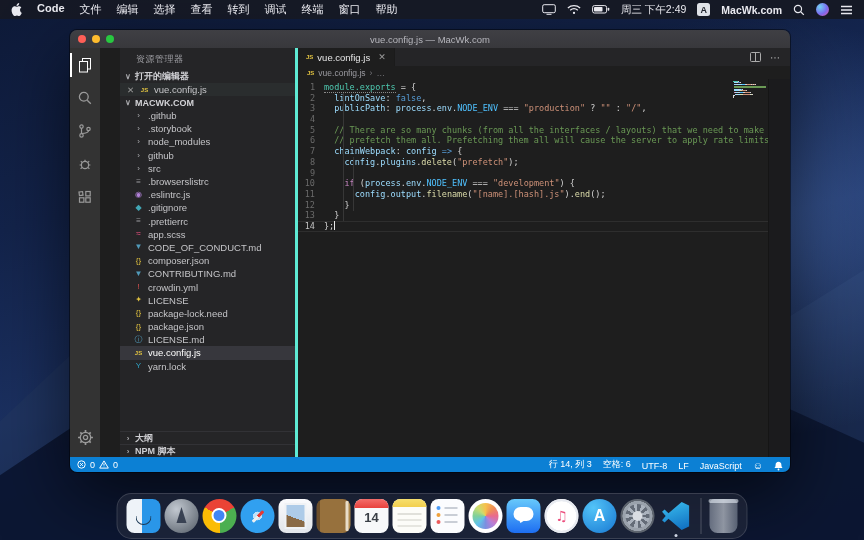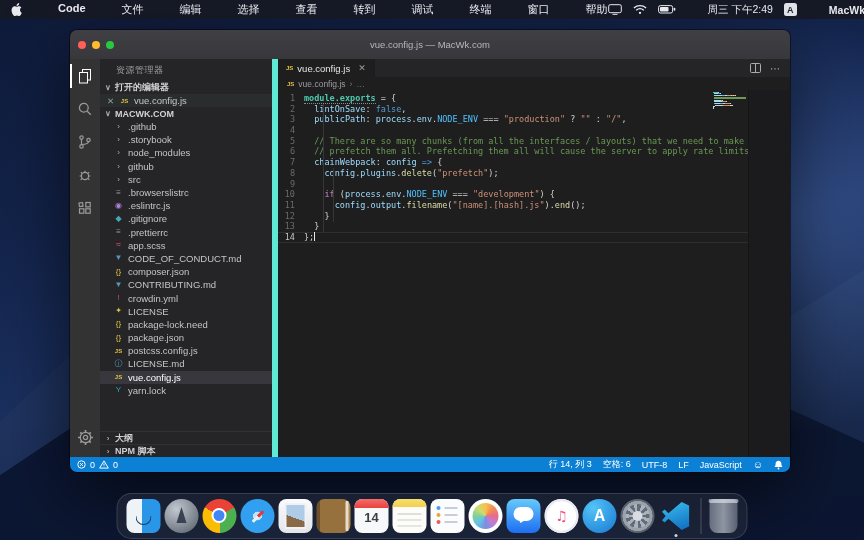--- a/index.html
+++ b/index.html
@@ -14,7 +14,7 @@
   
   .menubar{position:absolute;top:0;left:0;right:0;height:19px;background:rgba(22,25,35,.93);display:flex;align-items:center;padding:0 11px;color:#e9e9ef;font-size:11px;z-index:50;}
   .menu-left{display:flex;align-items:center;gap:15px;}
-  .menu-item{cursor:default;white-space:nowrap;margin-left:21px;}
+  .menu-item{cursor:default;white-space:nowrap;}
   .menu-item.bold{font-weight:bold;}
   .apple{display:flex;align-items:center;}
   .menu-right{margin-left:auto;display:flex;align-items:center;gap:11px;font-size:10.5px;}

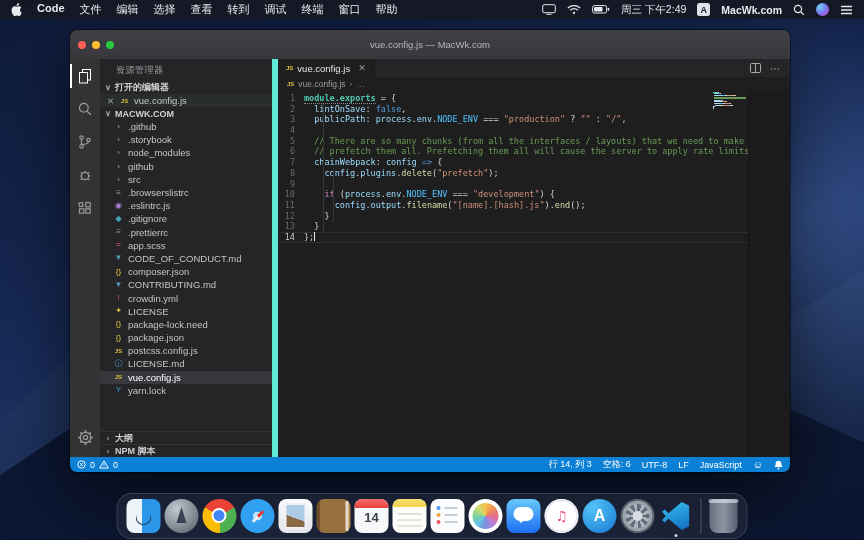--- a/index.html
+++ b/index.html
@@ -24,7 +24,7 @@
 
   
   .window{position:absolute;left:70px;top:30px;width:720px;height:442px;border-radius:7px;overflow:hidden;display:flex;flex-direction:column;box-shadow:0 25px 70px rgba(0,0,0,.6),0 0 0 1px rgba(0,0,0,.45);z-index:10;}
-  .titlebar{height:29px;flex:none;background:linear-gradient(#3f3f44,#38383c);display:flex;align-items:center;position:relative;}
+  .titlebar{height:18px;flex:none;background:linear-gradient(#3f3f44,#38383c);display:flex;align-items:center;position:relative;}
   .tl{display:flex;gap:6px;margin-left:8px;z-index:2;}
   .tl span{width:8px;height:8px;border-radius:50%;}
   .tl-close{background:#ff5f57;} .tl-min{background:#febc2e;} .tl-max{background:#28c840;}

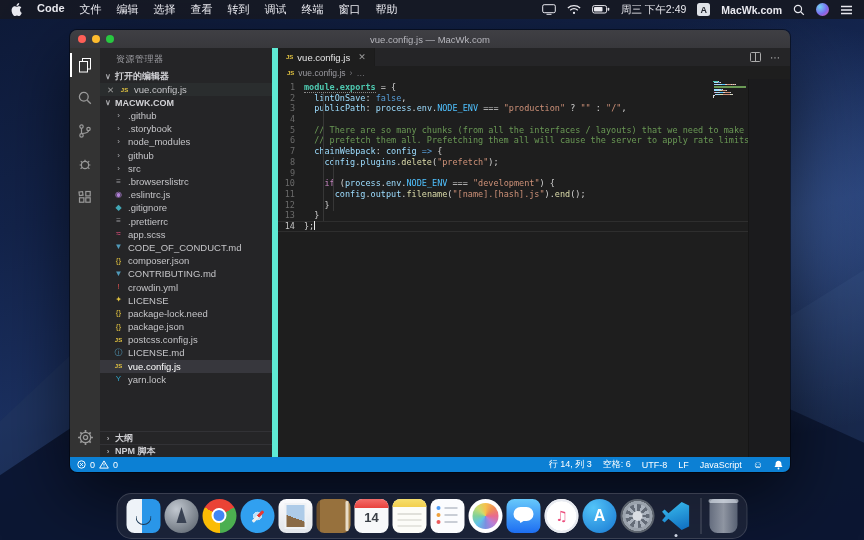--- a/index.html
+++ b/index.html
@@ -39,7 +39,7 @@
   .act-bottom{margin-top:auto;margin-bottom:10px;}
 
   
-  .sidebar{width:178px;flex:none;background:#252527;position:relative;color:#c5c5c8;font-size:9.5px;border-right:6px solid #5eead4;overflow:hidden;}
+  .sidebar{width:178px;flex:none;background:#252527;position:relative;color:#c5c5c8;font-size:9.5px;border-right:3px solid #5eead4;overflow:hidden;margin-left:20px;}
   .side-header{height:22px;display:flex;align-items:center;padding-left:16px;font-size:9px;color:#9d9da2;letter-spacing:.5px;}
   .sec-header{height:13px;display:flex;align-items:center;gap:3px;padding-left:4px;font-size:9px;font-weight:bold;color:#d2d2d6;}
   .chev{color:#a8a8ac;font-size:8px;width:8px;text-align:center;display:inline-block;}

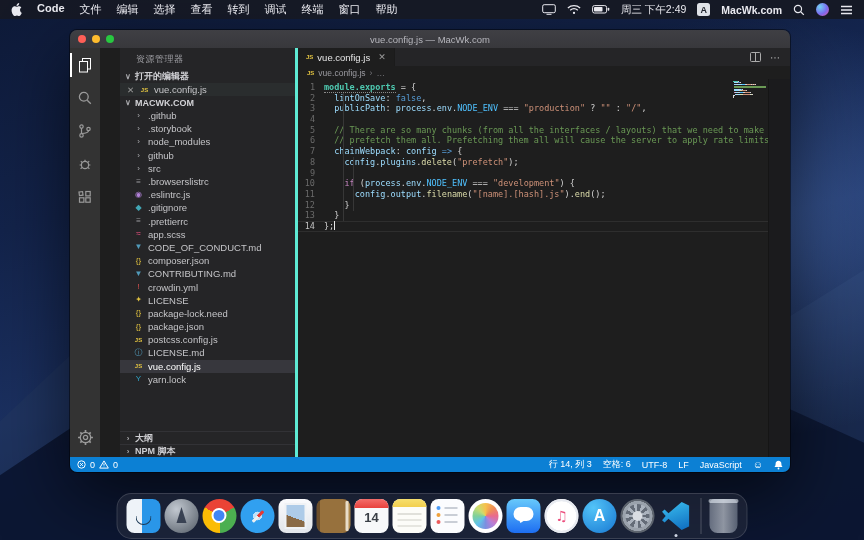--- a/index.html
+++ b/index.html
@@ -74,7 +74,7 @@
   .cursor{display:inline-block;width:1px;height:9px;background:#e8e8e8;vertical-align:text-top;}
   .tok-fg{color:#d4d4d4;} .tok-type{color:#4ec9b0;} .tok-prop{color:#9cdcfe;} .tok-const{color:#569cd6;}
   .tok-const2{color:#4fc1ff;} .tok-str{color:#ce9178;} .tok-com{color:#6a9955;} .tok-kw{color:#c586c0;} .tok-fn{color:#dcdcaa;}
-  .squiggle{border-bottom:1px dotted #8a8a8a;font-weight:bold;}
+  .squiggle{border-bottom:1px dotted #8a8a8a;}
   .guide{position:absolute;width:1px;background:#373737;}
   .minimap{position:absolute;left:435px;top:2px;width:33px;}
   .mm-line{height:1px;margin-bottom:.25px;display:flex;overflow:hidden;}

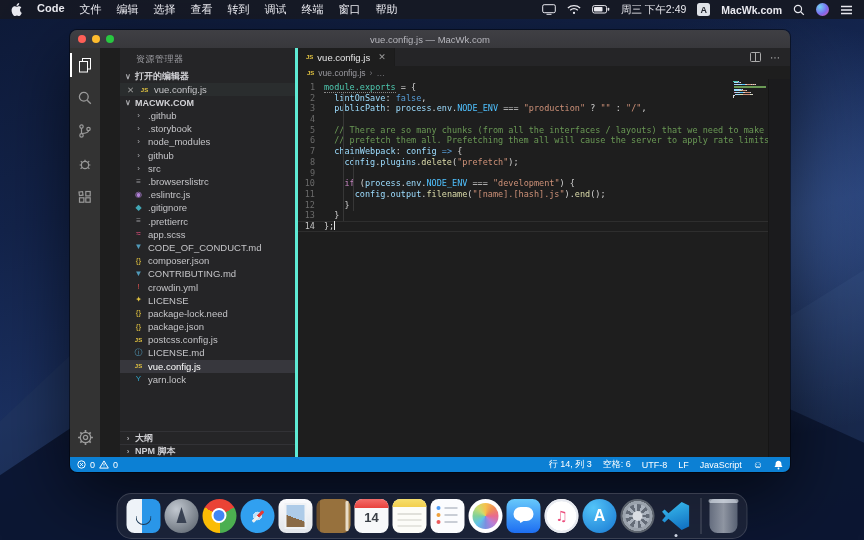--- a/index.html
+++ b/index.html
@@ -346,10 +346,6 @@
             <span>package.json</span>
           </div>
           <div class="trow">
-            <span class="ticon jsi" style="color: rgb(226, 195, 65);">JS</span>
-            <span>postcss.config.js</span>
-          </div>
-          <div class="trow">
             <span class="ticon " style="color: rgb(81, 154, 186);">ⓘ</span>
             <span>LICENSE.md</span>
           </div>

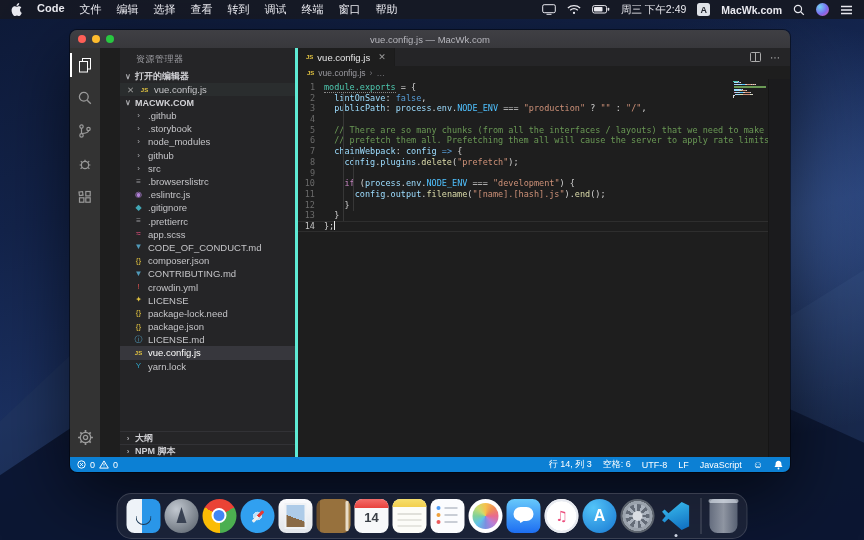--- a/index.html
+++ b/index.html
@@ -83,7 +83,7 @@
   
   .statusbar{height:15px;flex:none;background:#0c80d4;display:flex;align-items:center;color:#fff;font-size:9px;padding:0 7px;gap:5px;}
   .sb-left{display:flex;align-items:center;gap:4px;}
-  .sb-right{margin-left:auto;display:flex;align-items:center;gap:11px;}
+  .sb-right{margin-left:auto;display:flex;align-items:flex-end;gap:11px;}
   .sb-item{white-space:nowrap;}
   .smiley{font-size:10px;line-height:10px;}
 

